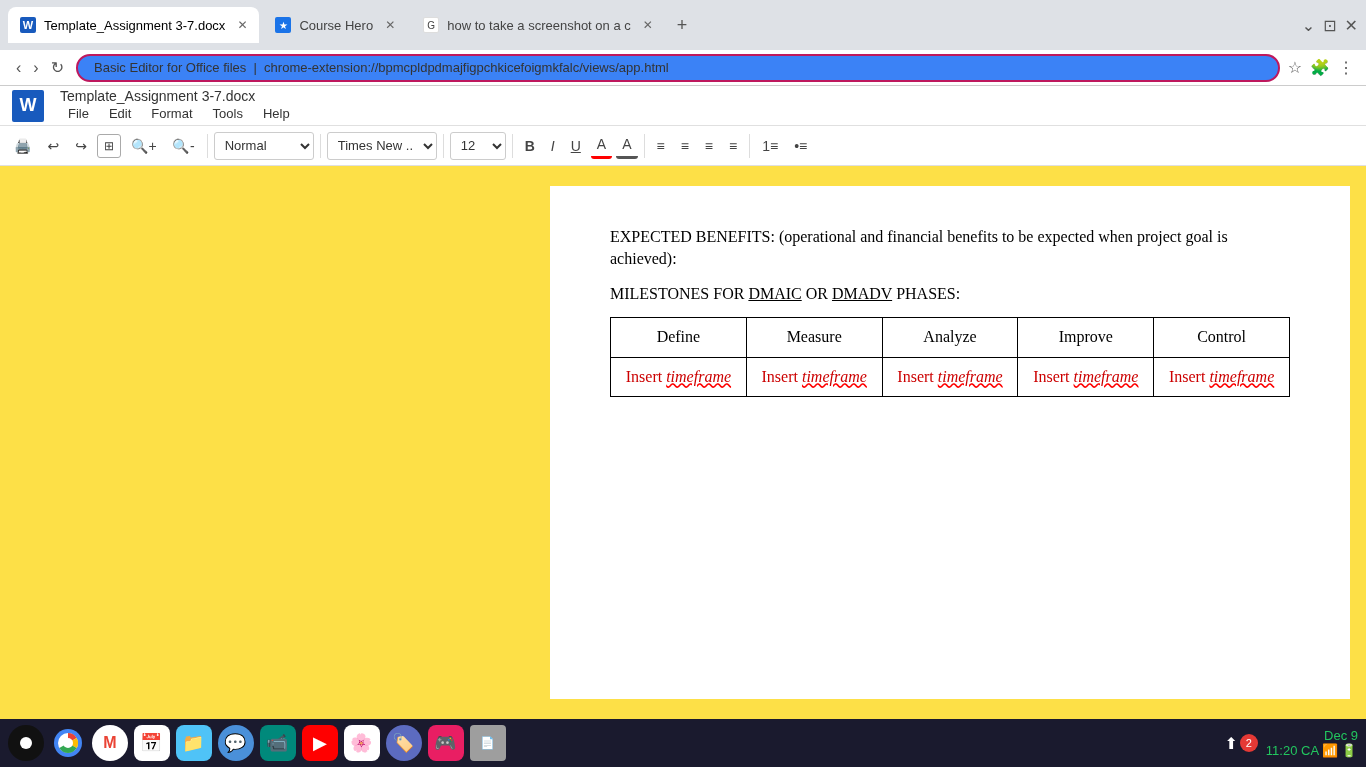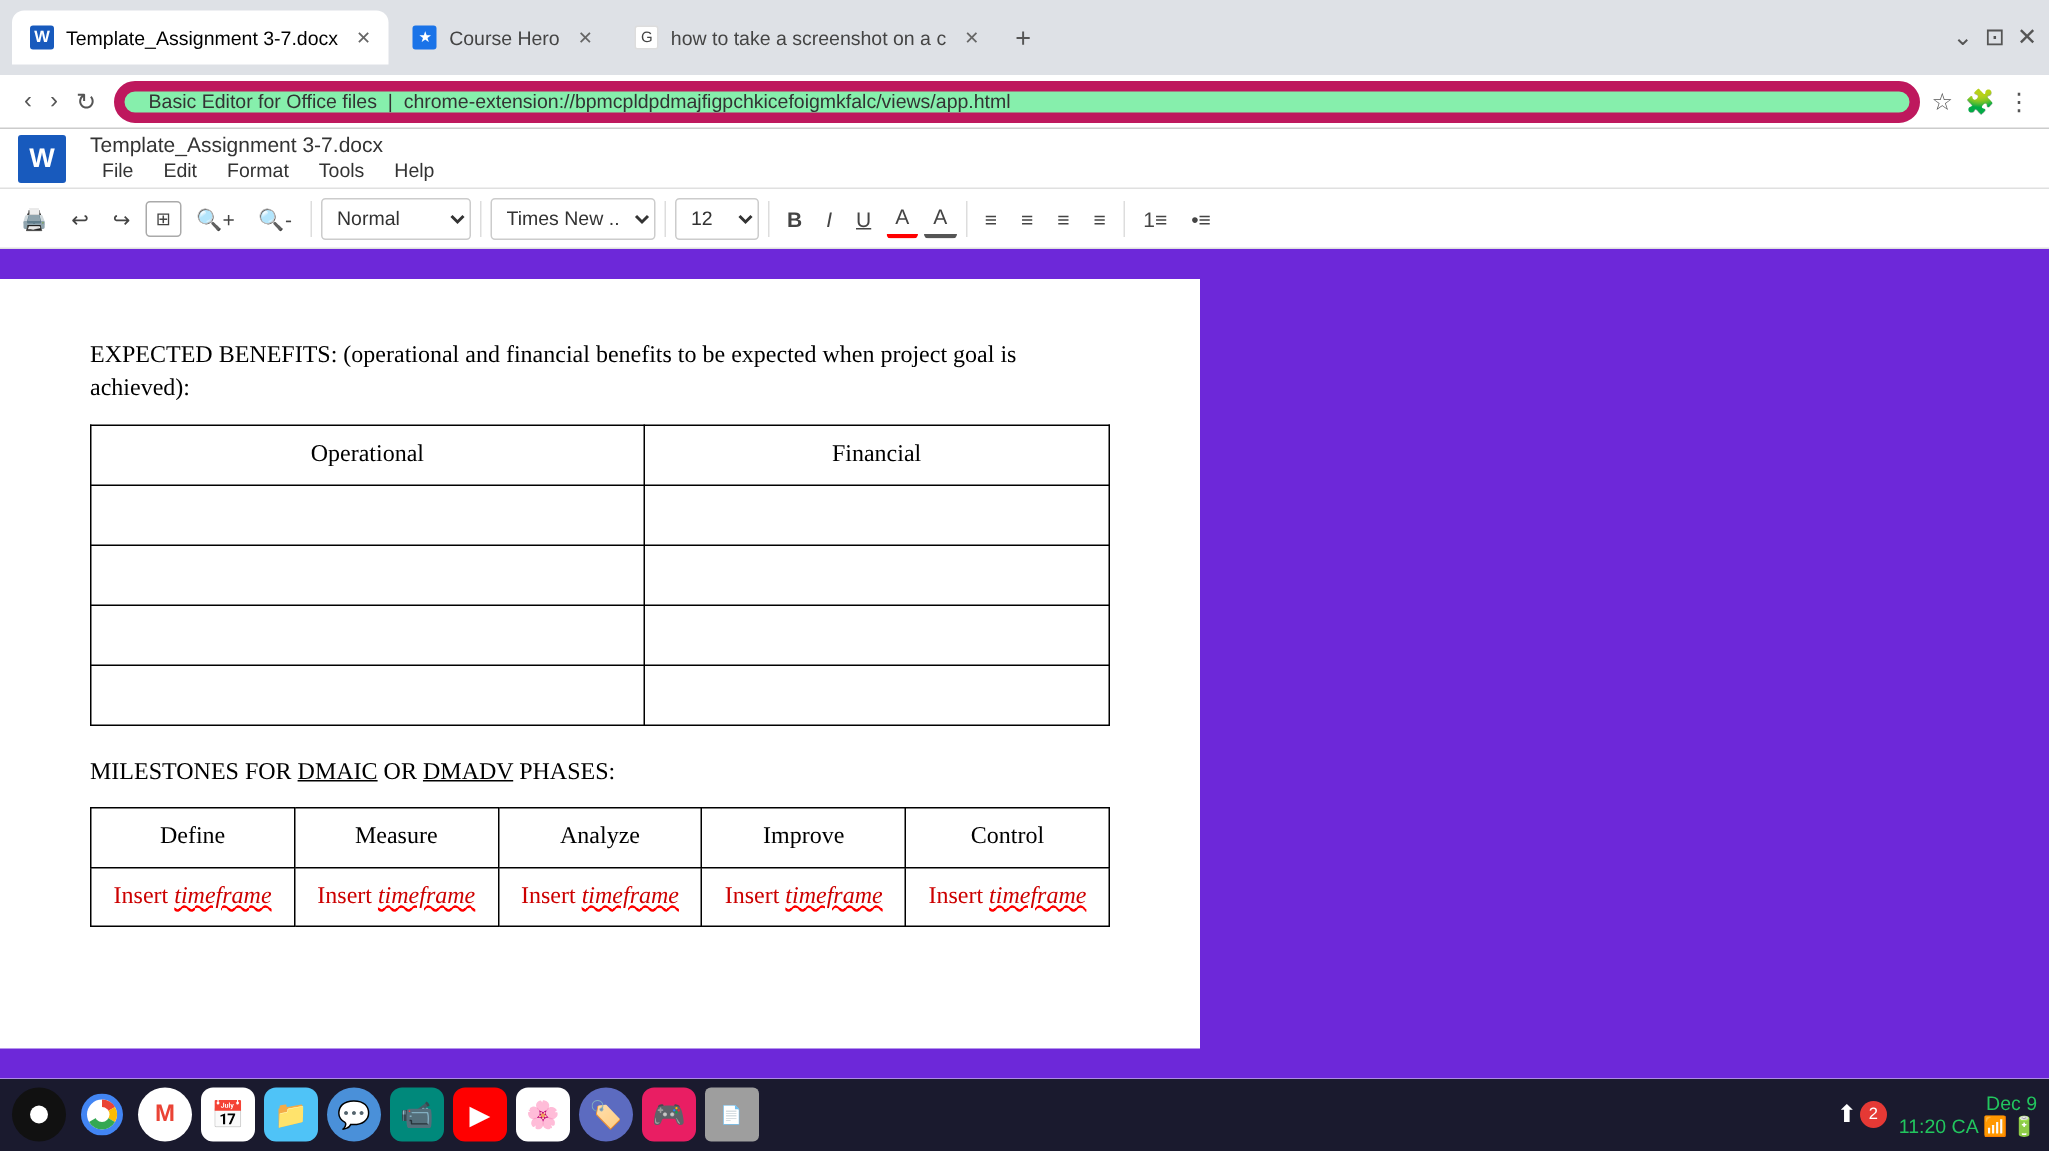--- a/index.html
+++ b/index.html
@@ -20,7 +20,7 @@
     .nav-buttons { display: flex; gap: 4px; align-items: center; }
     .nav-btn { background: none; border: none; font-size: 16px; color: #555; cursor: pointer; padding: 4px; border-radius: 50%; }
     .nav-btn:disabled { color: #bbb; }
-    .address-input { flex: 1; height: 28px; border: 7px solid #be185d; border-radius: 14px; padding: 0 16px; font-size: 13px; background: #86efac; color: #333; }
+    .address-input { flex: 1; height: 28px; border: 2px solid #be185d; border-radius: 14px; padding: 0 16px; font-size: 13px; background: #3b82f6; color: #333; }
     .addr-icons { display: flex; gap: 8px; color: #555; font-size: 16px; }
 
     

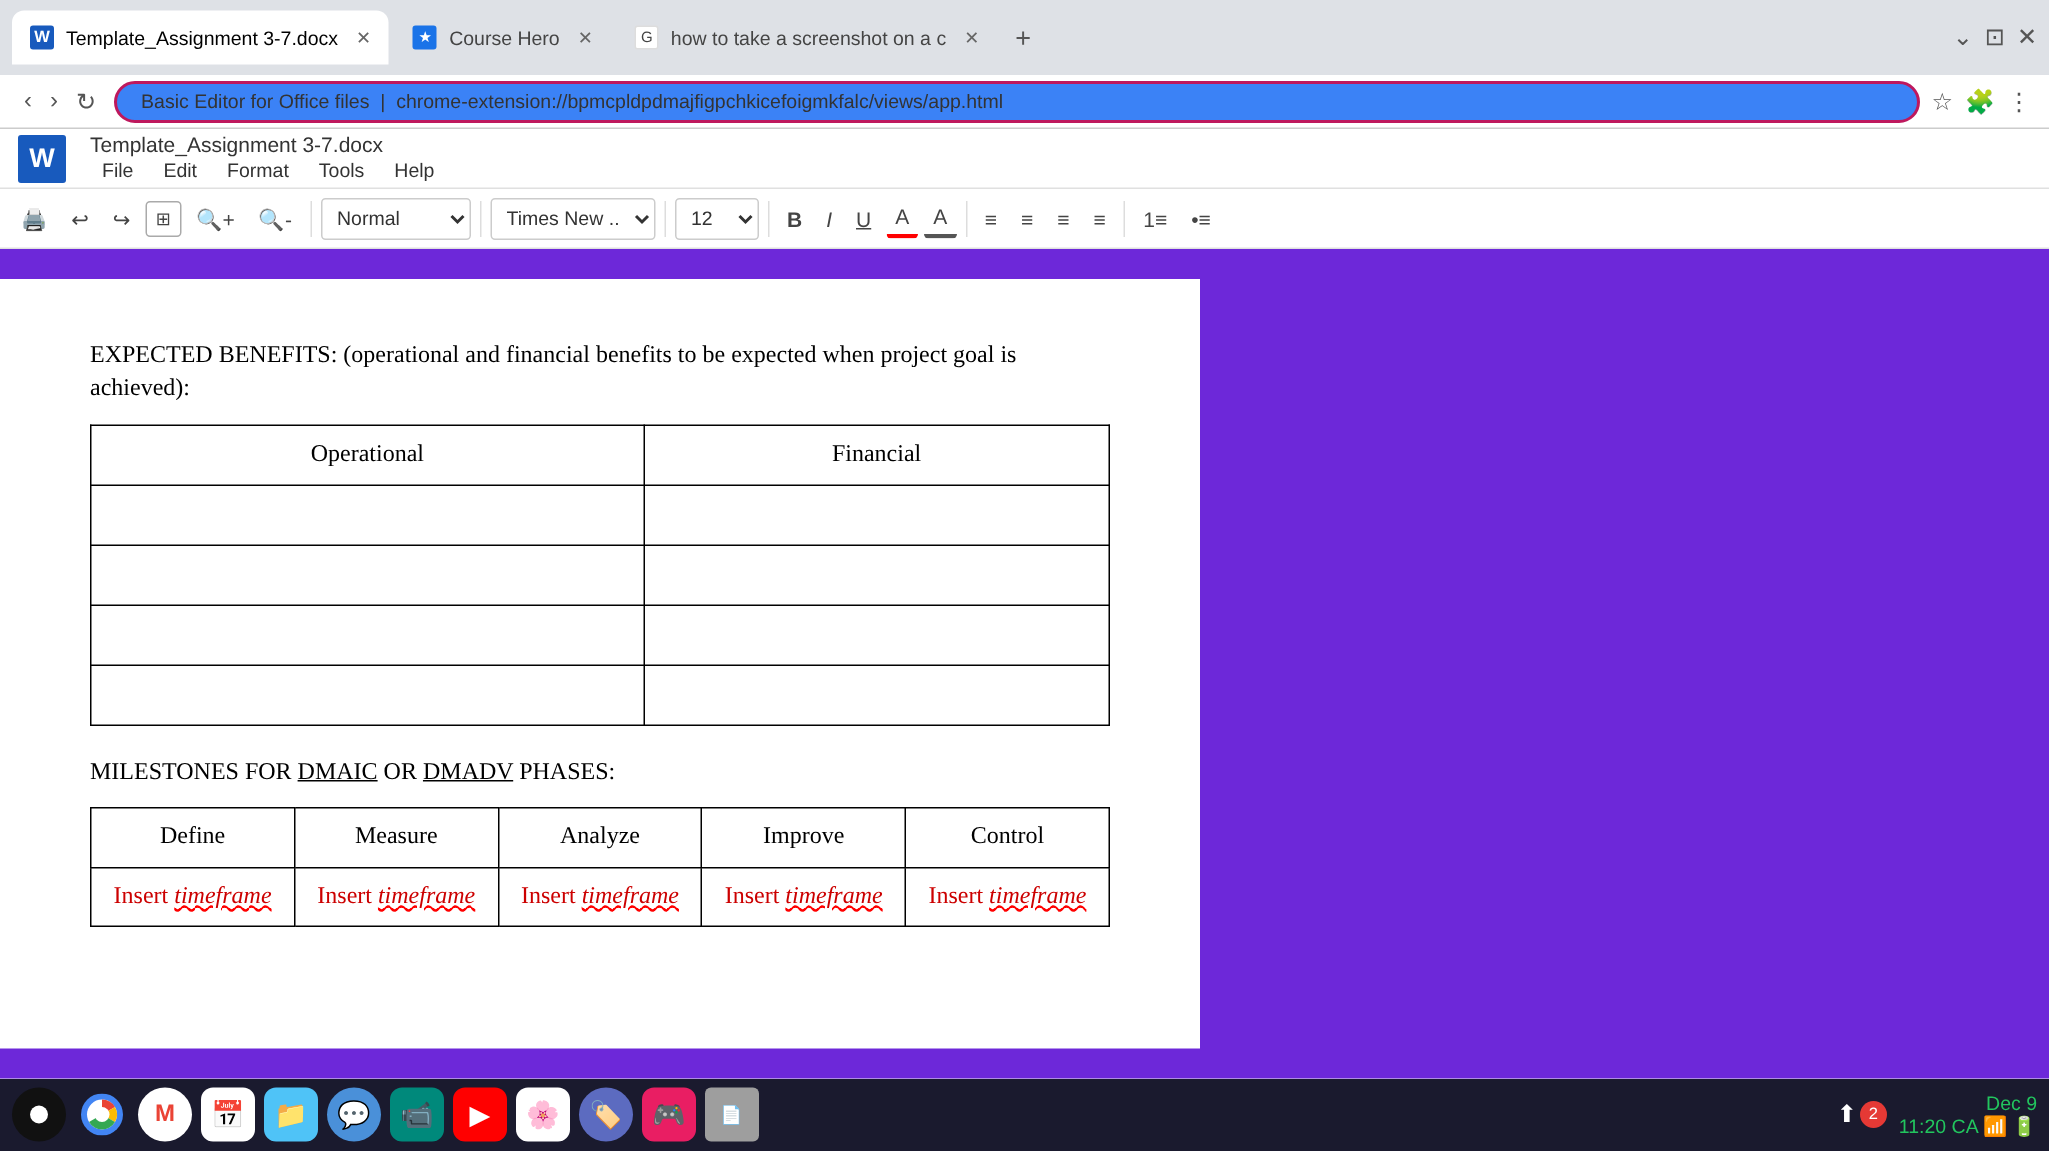--- a/index.html
+++ b/index.html
@@ -41,7 +41,7 @@
     .color-btn { border-bottom: 3px solid #ff0000; }
 
     
-    .doc-area { background: #6d28d9; height: calc(767px - 50px - 36px - 40px - 40px - 48px); overflow-y: auto; display: flex; justify-content: flex-start; padding: 20px 0; }
+    .doc-area { background: #fde047; height: calc(767px - 50px - 36px - 40px - 40px - 48px); overflow-y: auto; display: flex; justify-content: flex-end; padding: 20px 16px; }
     .doc-page { background: #fff; width: 800px; min-height: 500px; padding: 40px 60px; font-family: 'Times New Roman', Times, serif; font-size: 12pt; line-height: 1.4; }
 
     .doc-content { }

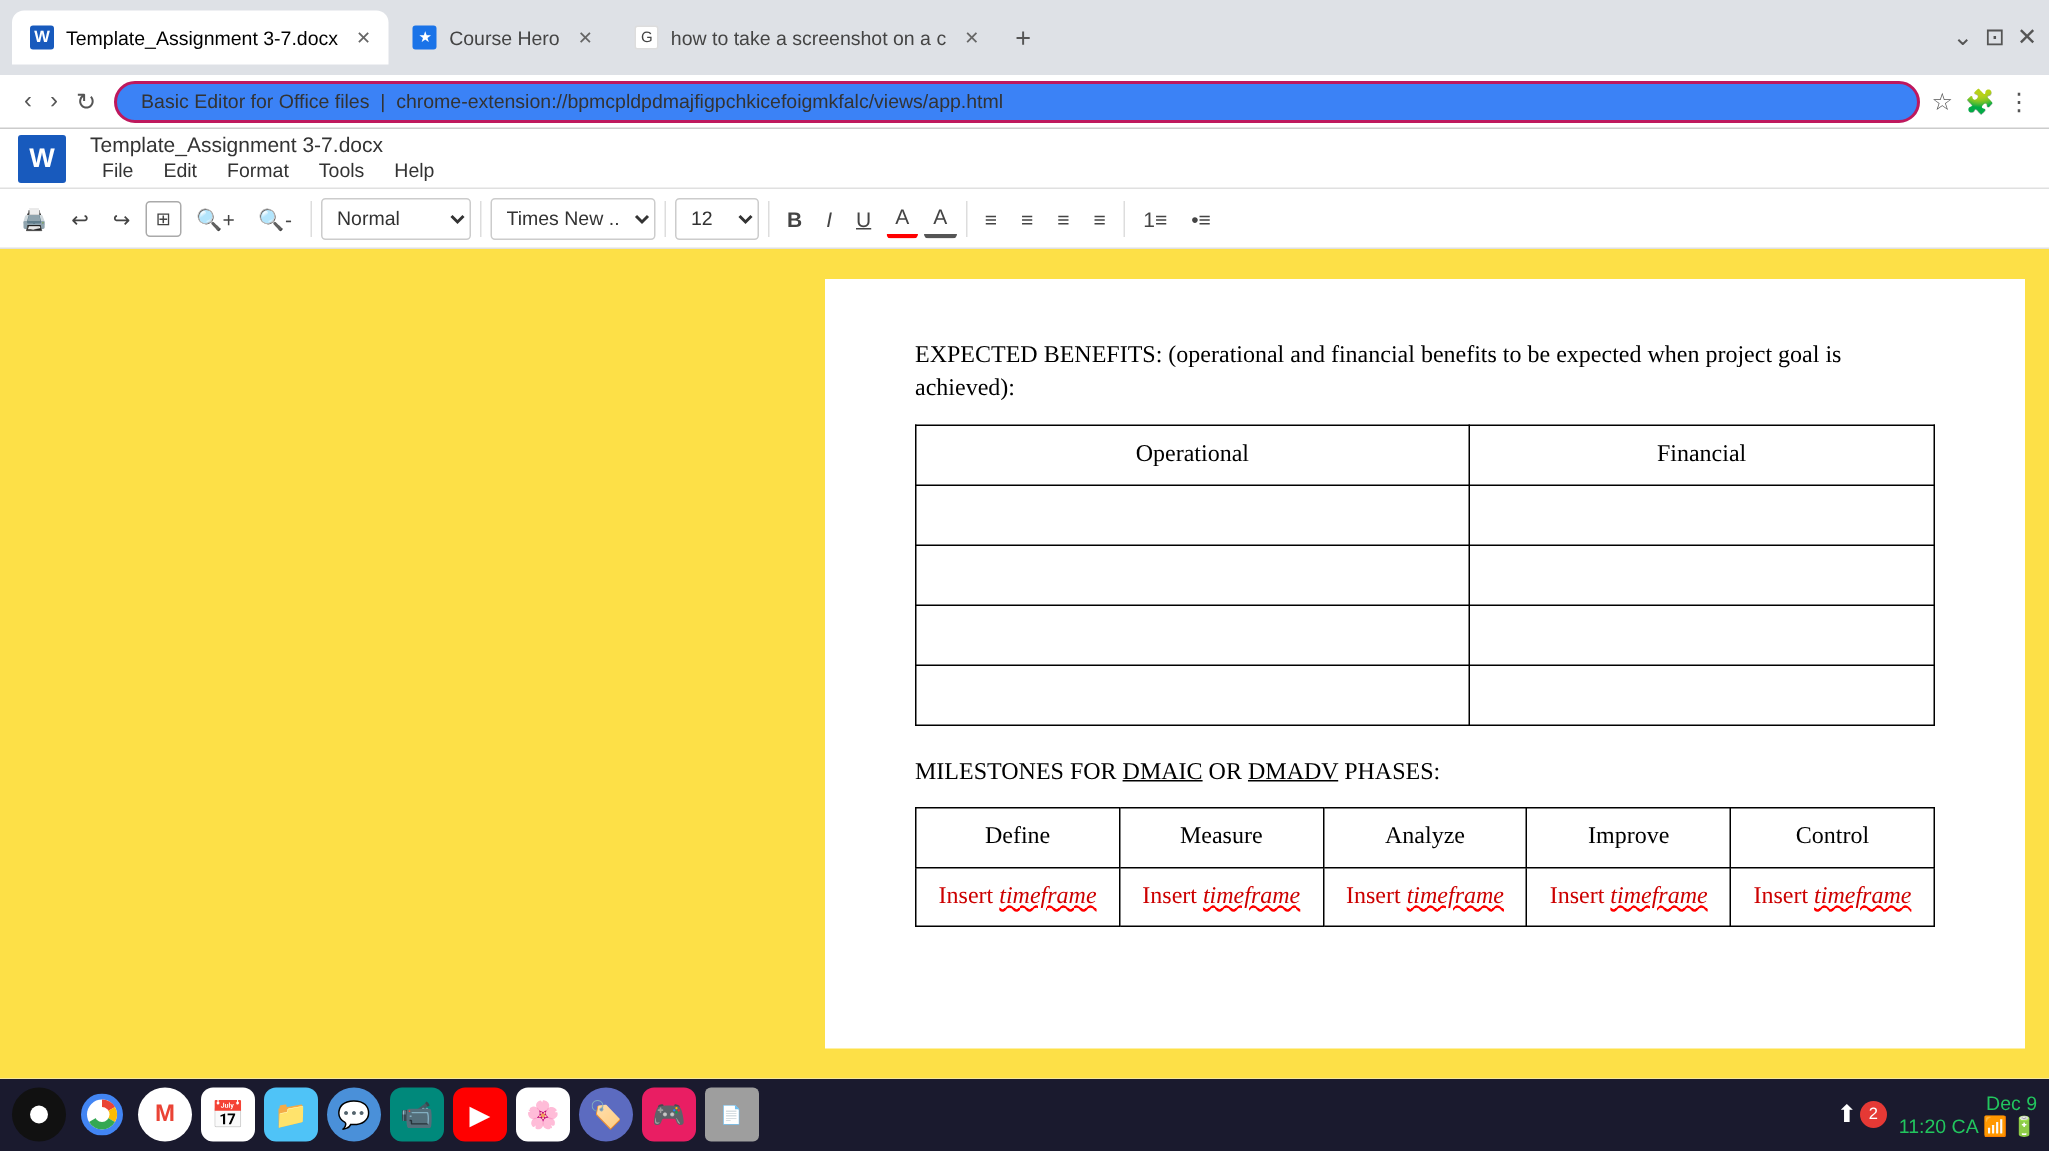--- a/index.html
+++ b/index.html
@@ -163,32 +163,6 @@
 
       <p class="expected-benefits">EXPECTED BENEFITS: (operational and financial benefits to be expected when project goal is achieved):</p>
 
-      <table class="benefits-table">
-        <thead>
-          <tr>
-            <th>Operational</th>
-            <th>Financial</th>
-          </tr>
-        </thead>
-        <tbody>
-          <tr>
-              <td></td>
-              <td></td>
-            </tr>
-          <tr>
-              <td></td>
-              <td></td>
-            </tr>
-          <tr>
-              <td></td>
-              <td></td>
-            </tr>
-          <tr>
-              <td></td>
-              <td></td>
-            </tr>
-        </tbody>
-      </table>
 
       <p class="milestones-header">
         MILESTONES FOR <u>DMAIC</u> OR <u>DMADV</u> PHASES:

